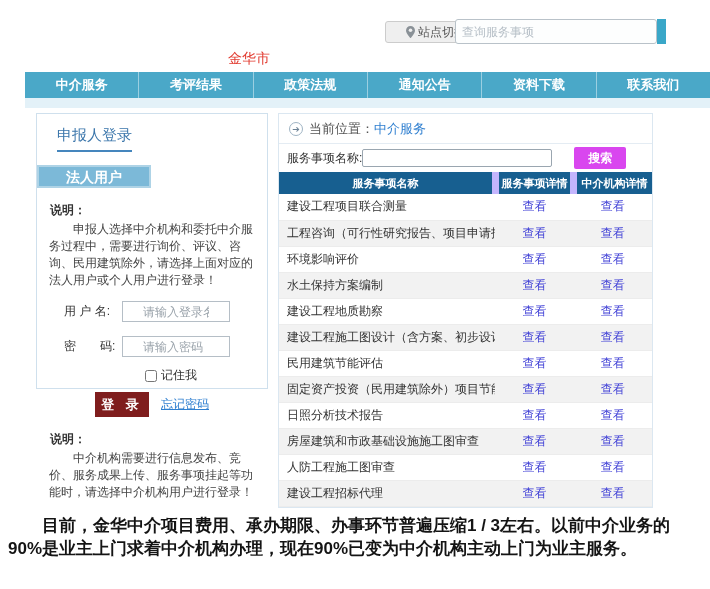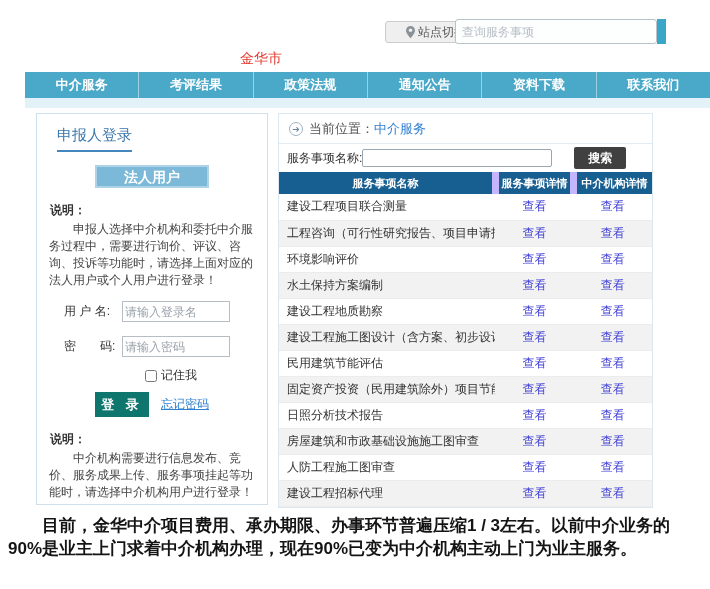--- a/index.html
+++ b/index.html
@@ -9,7 +9,7 @@
 
   
   .site-title { position:absolute; left:28px; top:4px; font-size:34px; font-weight:bold; color:#1a6bb5; letter-spacing:2px; }
-  .region-label { position:absolute; left:240px; top:50px; font-size:14px; color:#e23b30; }
+  .region-label { position:absolute; left:228px; top:50px; font-size:14px; color:#e23b30; }
   .site-switch { position:absolute; left:385px; top:21px; height:22px; padding:0 8px 0 20px; background:#efefef; border:1px solid #cccccc; border-radius:3px; font-size:12px; color:#555; display:flex; align-items:center; gap:3px; cursor:pointer; }
   .pin-icon svg { display:block; }
   .hdr-search { position:absolute; left:455px; top:19px; width:202px; height:25px; border:1px solid #b9c2c9; border-radius:3px; padding:0 6px; font-size:12px; color:#333; background:#fdfefe; }

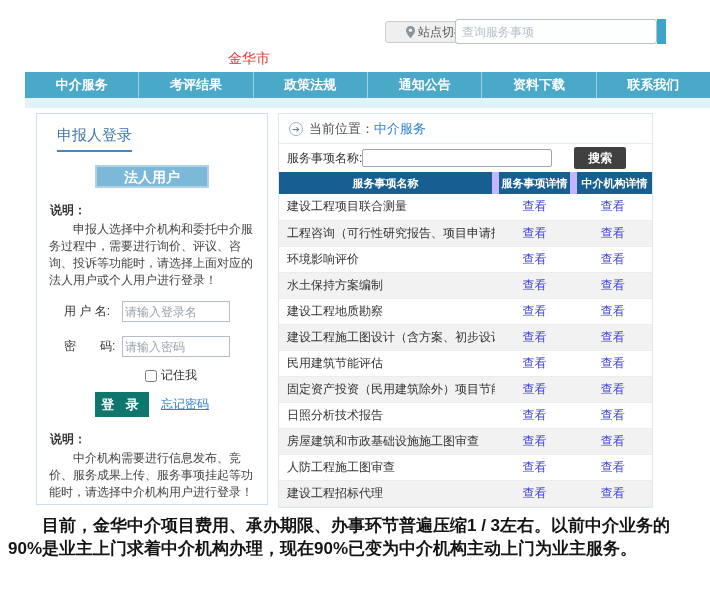--- a/index.html
+++ b/index.html
@@ -23,7 +23,7 @@
   .nav-band { position:absolute; left:25px; top:98px; width:685px; height:10px; background:#e3f1f8; }
 
   
-  .sidebar { position:absolute; left:36px; top:113px; width:232px; height:392px; background:#ffffff; border:1px solid #cfe0ed; }
+  .sidebar { position:absolute; left:36px; top:113px; width:232px; height:276px; background:#ffffff; border:1px solid #cfe0ed; }
   .side-title { display:inline-block; margin:12px 0 0 20px; font-size:15px; color:#3b76ab; padding-bottom:5px; border-bottom:2px solid #4586bd; }
   .user-btns { margin-top:13px; display:flex; flex-direction:column; align-items:center; }
   .user-btn { width:114px; height:23px; background:#7cb9d8; border:2px solid #aed3e6; color:#ffffff; font-size:14px; font-weight:bold; cursor:pointer; line-height:18px; }

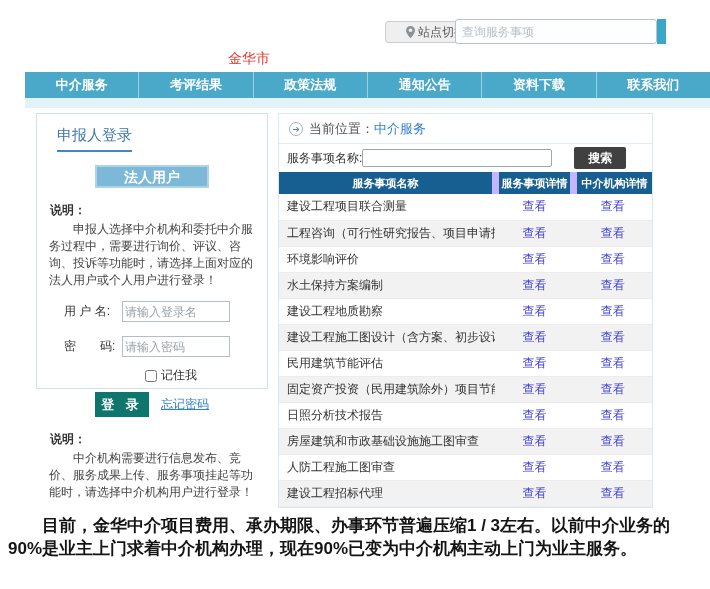--- a/index.html
+++ b/index.html
@@ -49,7 +49,7 @@
   .search-row { height:28px; display:flex; align-items:center; padding-left:8px; }
   .search-row label { font-size:12px; color:#333; }
   .svc-input { width:190px; height:18px; border:1px solid #9aa6b0; border-radius:2px; padding:0 4px; font-size:12px; }
-  .search-btn { margin-left:22px; width:52px; height:22px; background:#404040; border:none; border-radius:2px; color:#fff; font-size:12px; font-weight:bold; cursor:pointer; }
+  .search-btn { margin-left:22px; width:52px; height:22px; background:#d946ef; border:none; border-radius:2px; color:#fff; font-size:12px; font-weight:bold; cursor:pointer; }
 
   table.svc { width:100%; border-collapse:collapse; table-layout:fixed; }
   table.svc th { height:22px; background:#175f90; color:#ffffff; font-size:11px; font-weight:bold; text-align:center; }

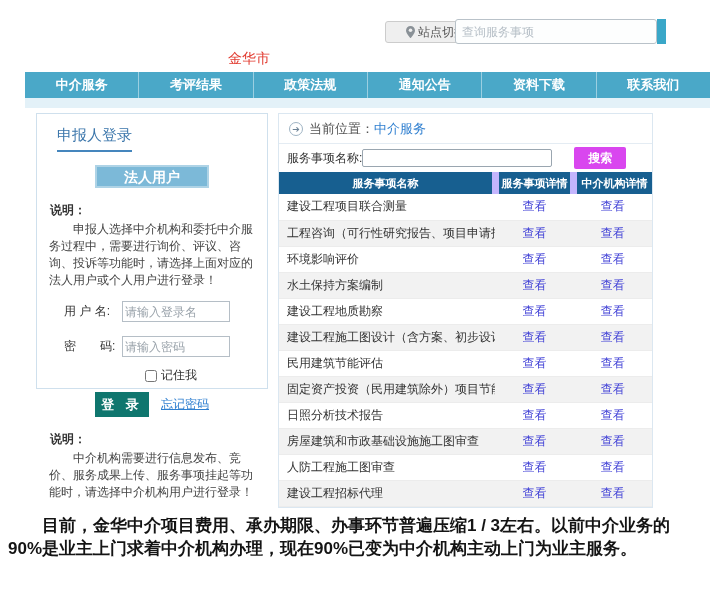--- a/index.html
+++ b/index.html
@@ -25,7 +25,7 @@
   
   .sidebar { position:absolute; left:36px; top:113px; width:232px; height:276px; background:#ffffff; border:1px solid #cfe0ed; }
   .side-title { display:inline-block; margin:12px 0 0 20px; font-size:15px; color:#3b76ab; padding-bottom:5px; border-bottom:2px solid #4586bd; }
-  .user-btns { margin-top:13px; display:flex; flex-direction:column; align-items:center; }
+  .user-btns { margin-top:13px; display:flex; flex-direction:row; align-items:center; }
   .user-btn { width:114px; height:23px; background:#7cb9d8; border:2px solid #aed3e6; color:#ffffff; font-size:14px; font-weight:bold; cursor:pointer; line-height:18px; }
   .note-label { margin:14px 0 2px 13px; font-size:12px; font-weight:bold; color:#333; }
   .note-text { margin:0 12px; font-size:12px; color:#444; line-height:17px; text-indent:2em; }

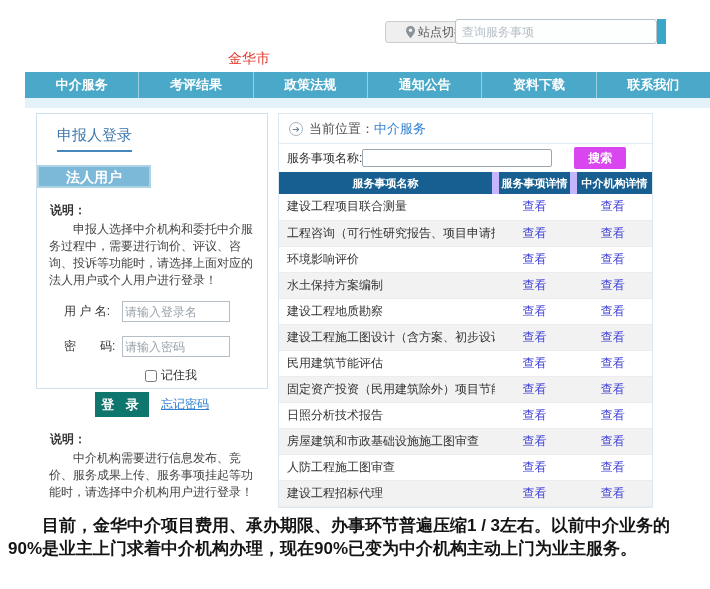--- a/index.html
+++ b/index.html
@@ -102,7 +102,7 @@
       <button class="user-btn">法人用户</button>
     </div>
     <div class="note-label">说明：</div>
-    <p class="note-text">申报人选择中介机构和委托中介服务过程中，需要进行询价、评议、咨询、投诉等功能时，请选择上面对应的法人用户或个人用户进行登录！</p>
+    <p class="note-text">申报人选择中介机构和委托中介服务过程中，需要进行询价、评议、咨询、民用建筑除外，请选择上面对应的法人用户或个人用户进行登录！</p>
 
     <div class="login-form">
       <div class="form-row">

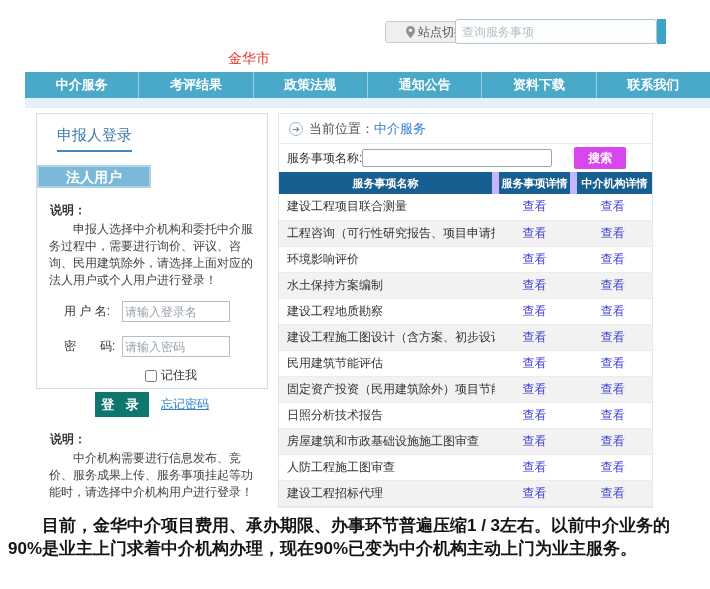--- a/index.html
+++ b/index.html
@@ -32,7 +32,7 @@
   .login-form { margin-top:12px; }
   .form-row { display:flex; align-items:center; margin:0 0 14px 27px; }
   .form-row label { width:58px; font-size:12px; color:#333; }
-  .form-row input { width:108px; height:21px; border:1px solid #b5bec6; padding:0 2px; font-size:12px; color:#333; }
+  .form-row input { width:108px; height:21px; border:1px solid #b5bec6; padding:0 20px; font-size:12px; color:#333; }
   .form-row input::placeholder { color:#9aa3ab; }
   .remember-row { margin:-4px 0 8px 108px; font-size:12px; color:#333; display:flex; align-items:center; gap:4px; }
   .remember-row input { width:12px; height:12px; }

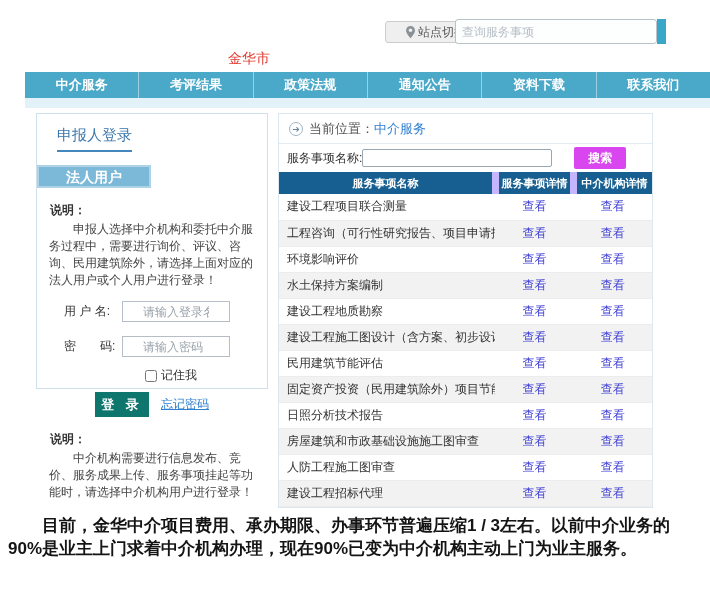--- a/index.html
+++ b/index.html
@@ -37,7 +37,7 @@
   .remember-row { margin:-4px 0 8px 108px; font-size:12px; color:#333; display:flex; align-items:center; gap:4px; }
   .remember-row input { width:12px; height:12px; }
   .login-row { display:flex; align-items:center; gap:12px; margin-left:58px; }
-  .login-btn { width:54px; height:25px; background:#0f766e; border:none; color:#ffffff; font-size:13px; font-weight:bold; letter-spacing:4px; cursor:pointer; }
+  .login-btn { width:54px; height:25px; background:#7f1d1d; border:none; color:#ffffff; font-size:13px; font-weight:bold; letter-spacing:4px; cursor:pointer; }
   .forgot-link { font-size:12px; color:#2f7fd0; text-decoration:underline; cursor:pointer; }
 
   

